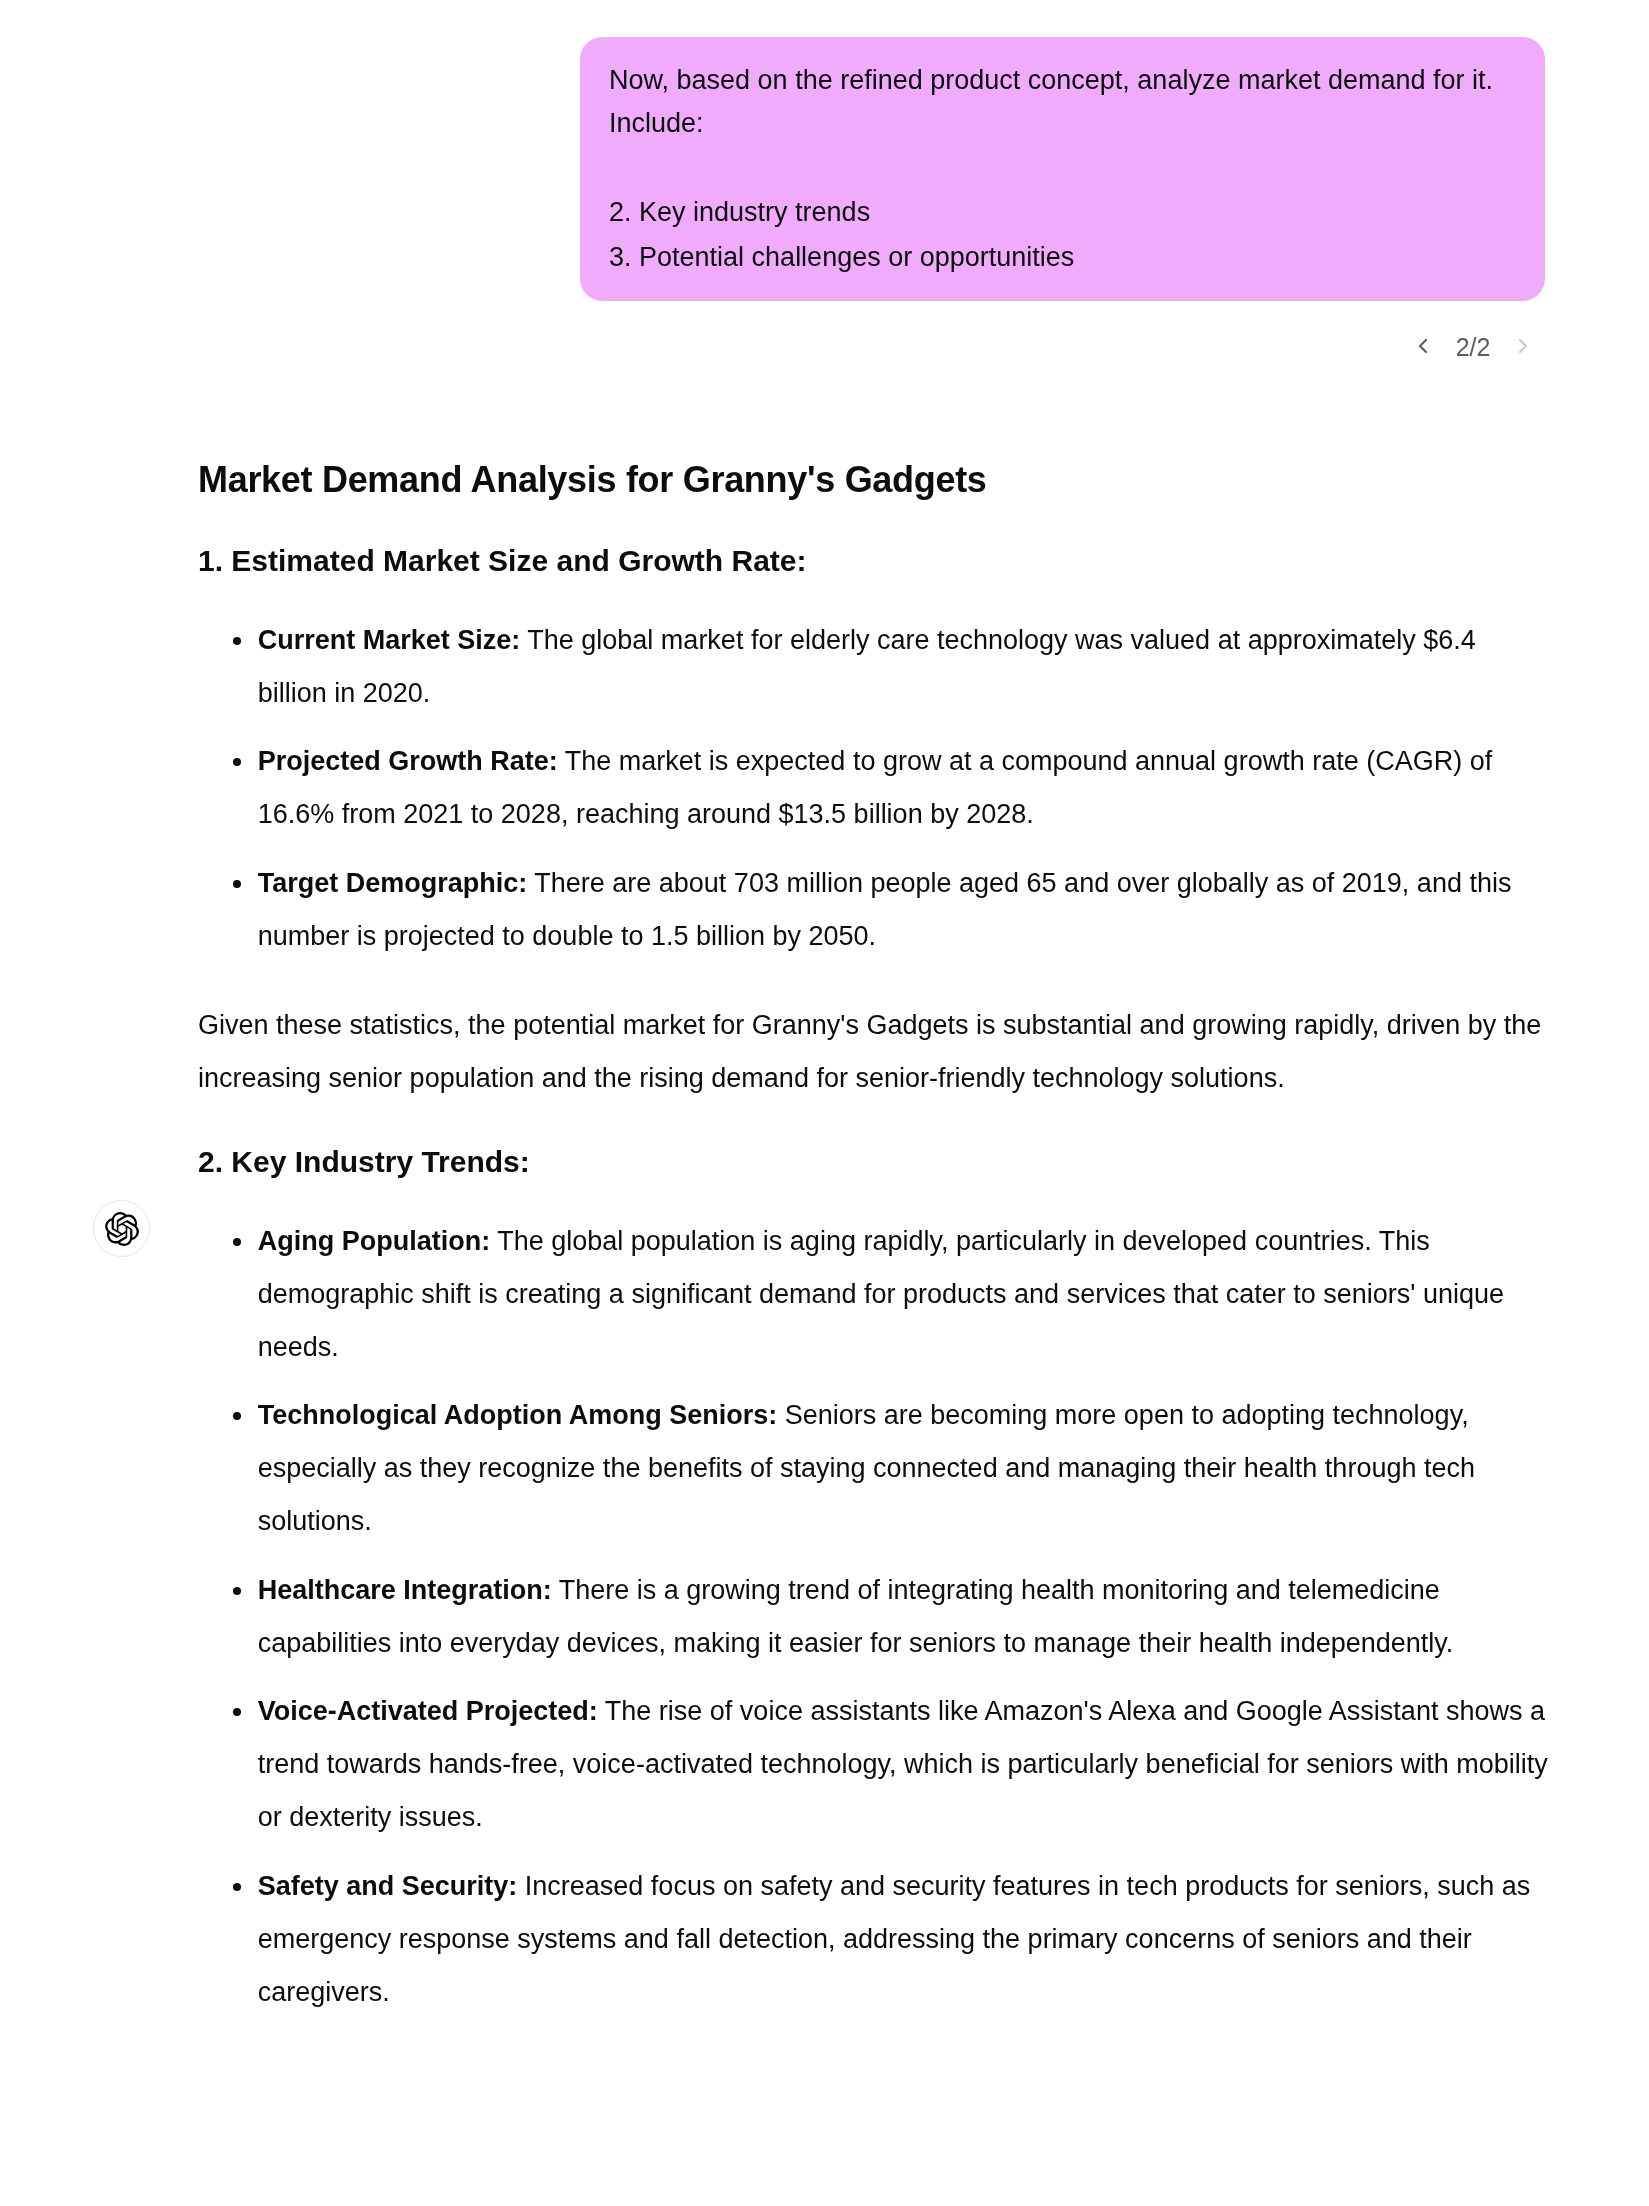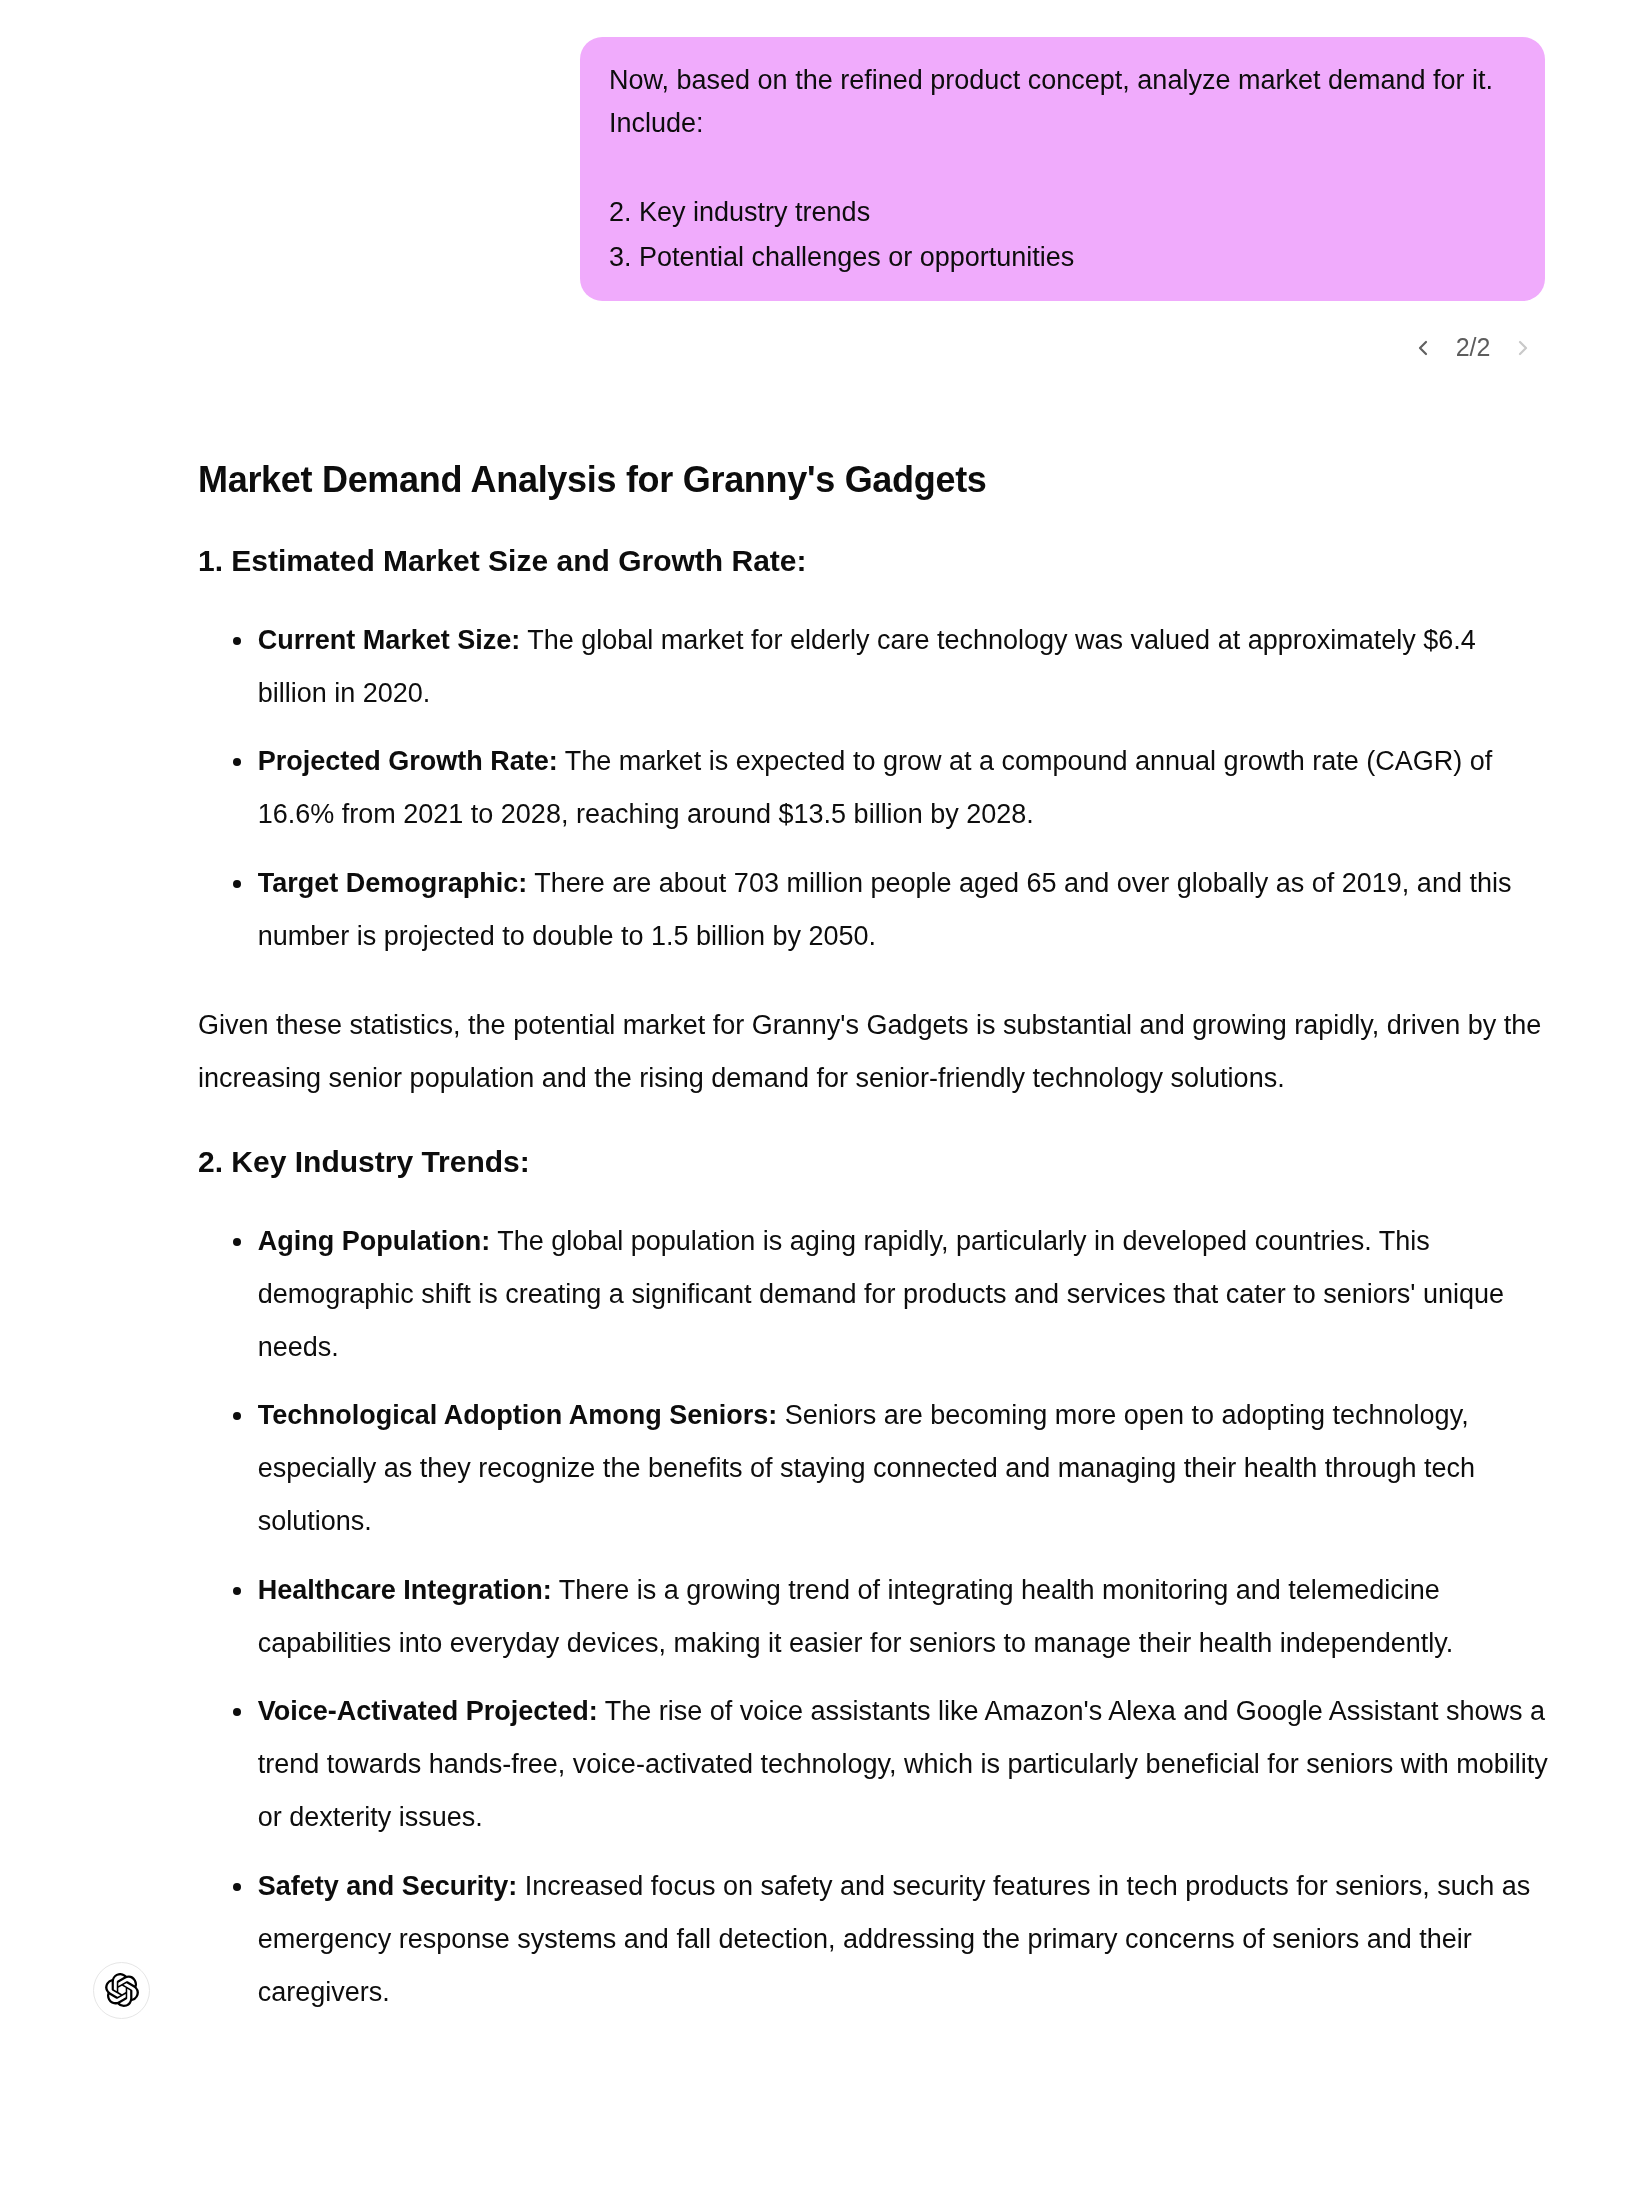--- a/index.html
+++ b/index.html
@@ -40,7 +40,7 @@
   .pagination {
     display: flex;
     justify-content: flex-end;
-    align-items: flex-end;
+    align-items: center;
     gap: 20.6px;
     margin: 31px 114px 0 0;
     color: #5d5d5d;

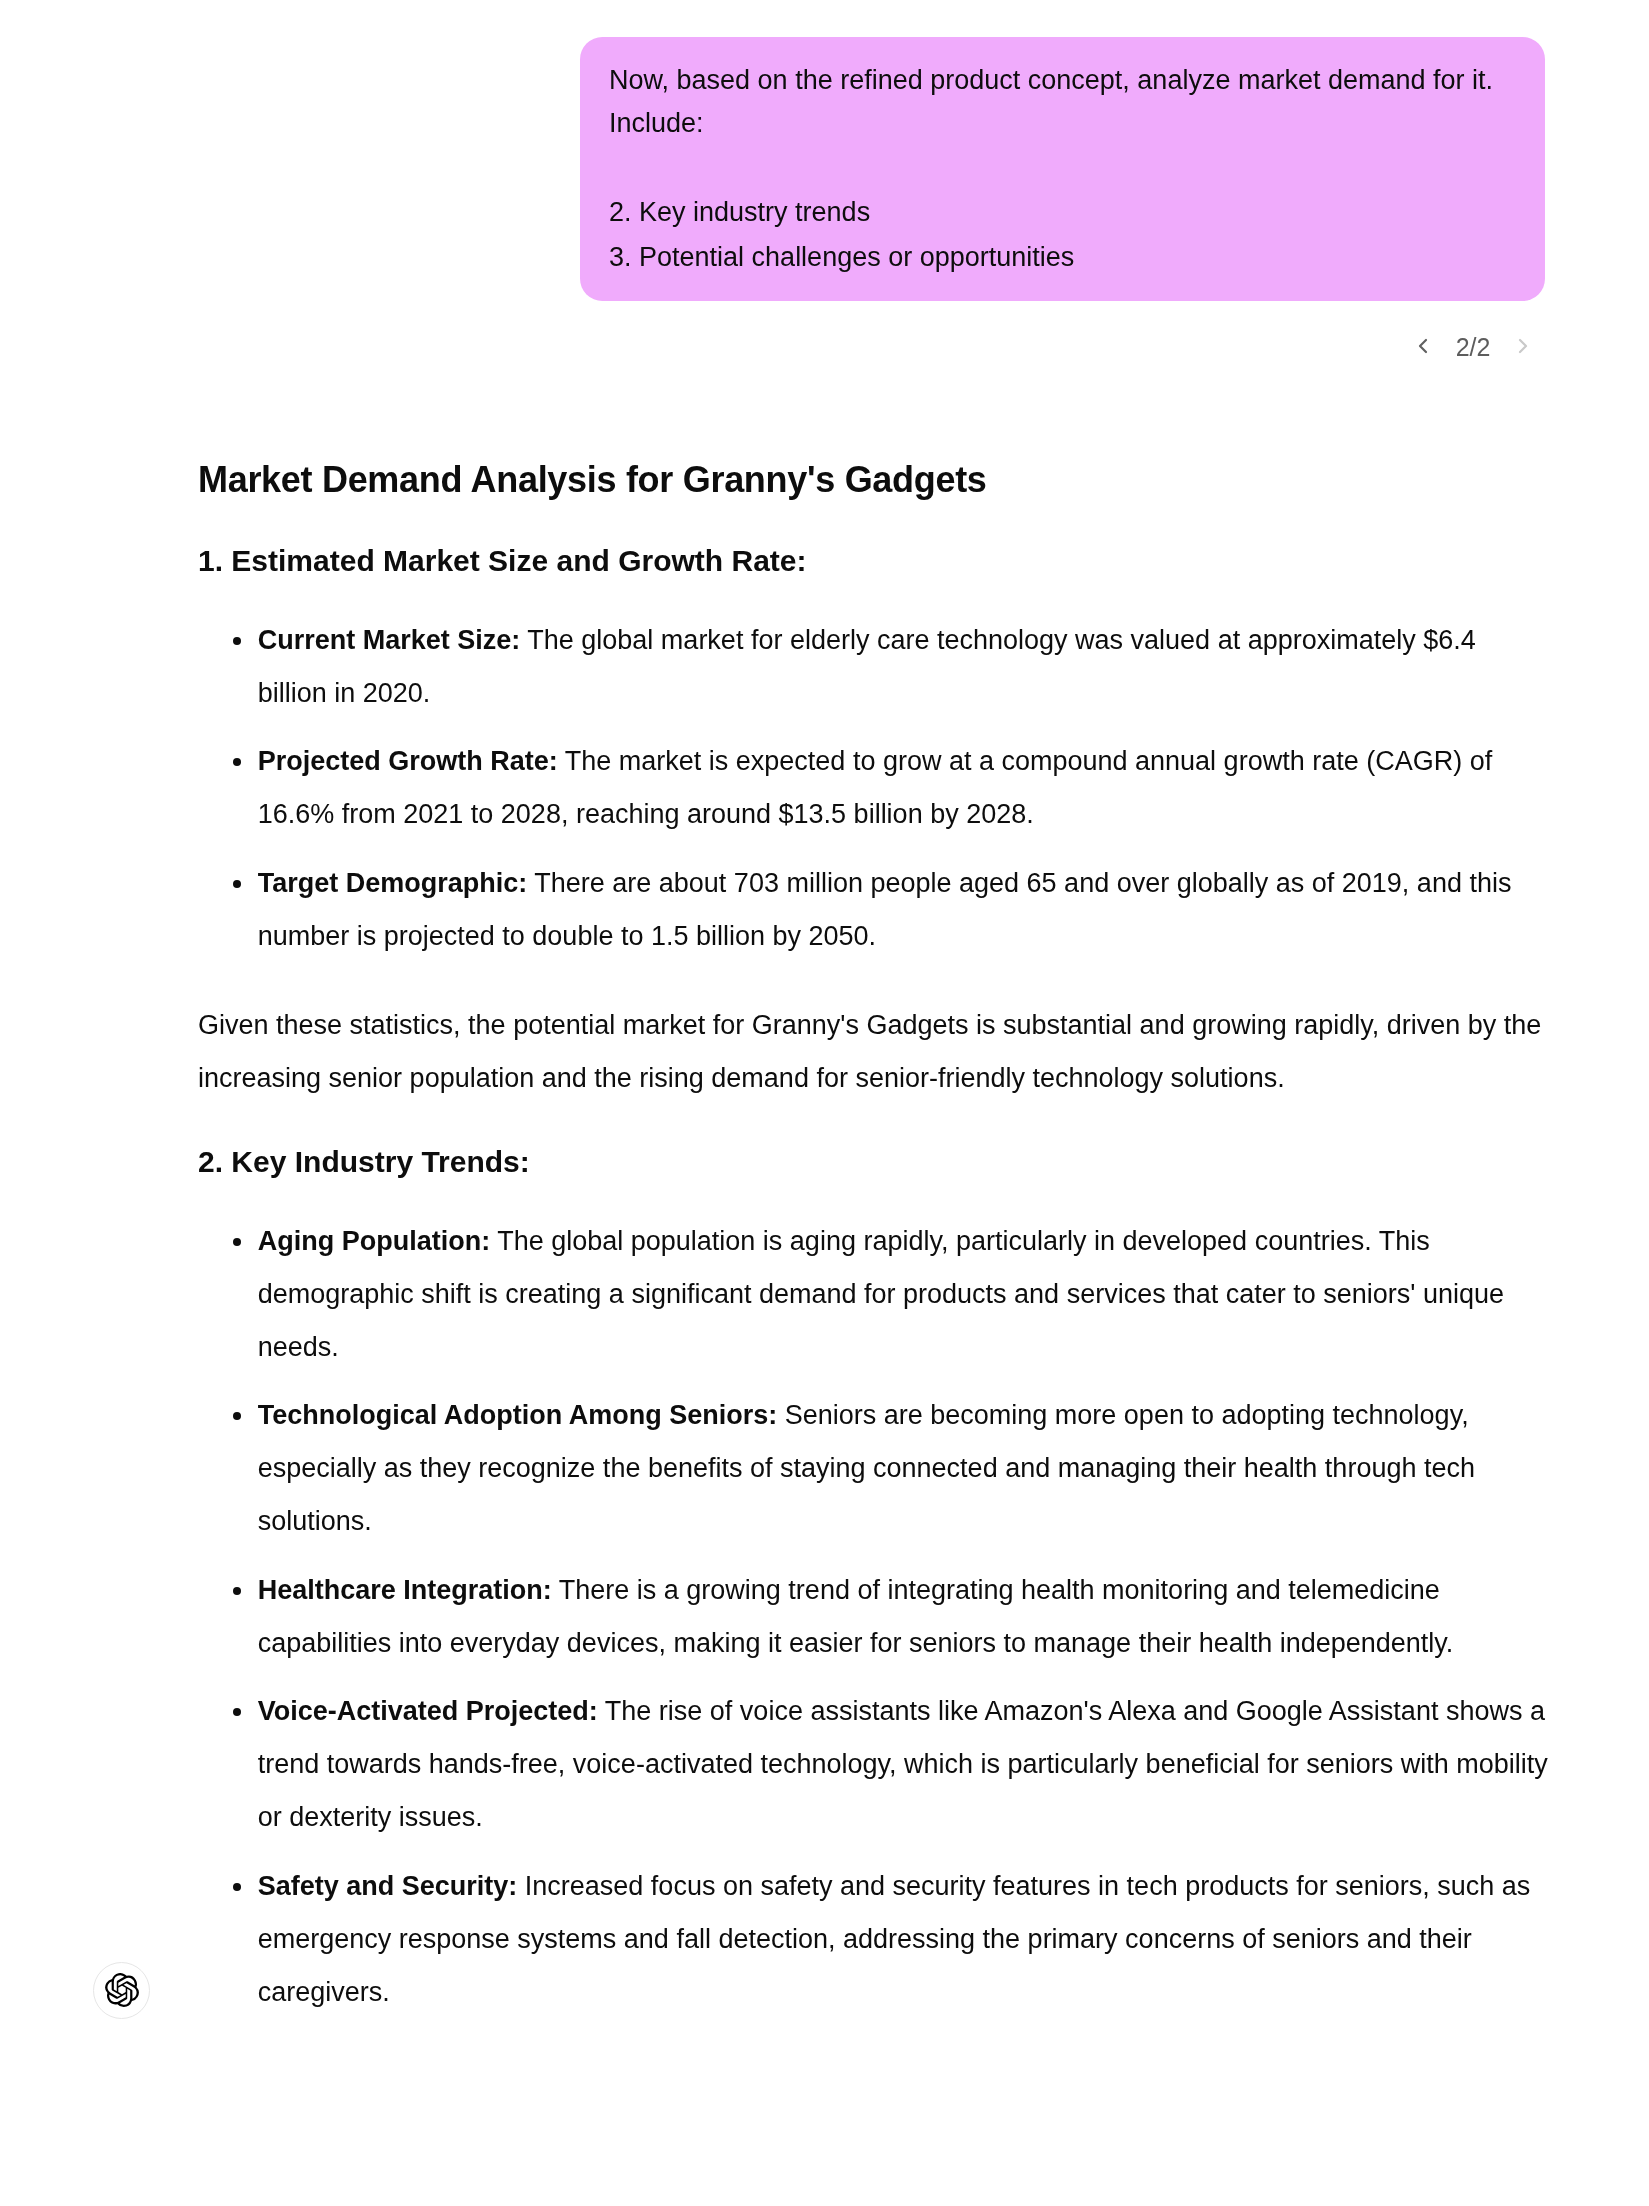--- a/index.html
+++ b/index.html
@@ -63,7 +63,7 @@
   
   .assistant-row {
     display: flex;
-    align-items: flex-end;
+    align-items: center;
     margin: 76px 0 0 93px;
   }
   .avatar {

